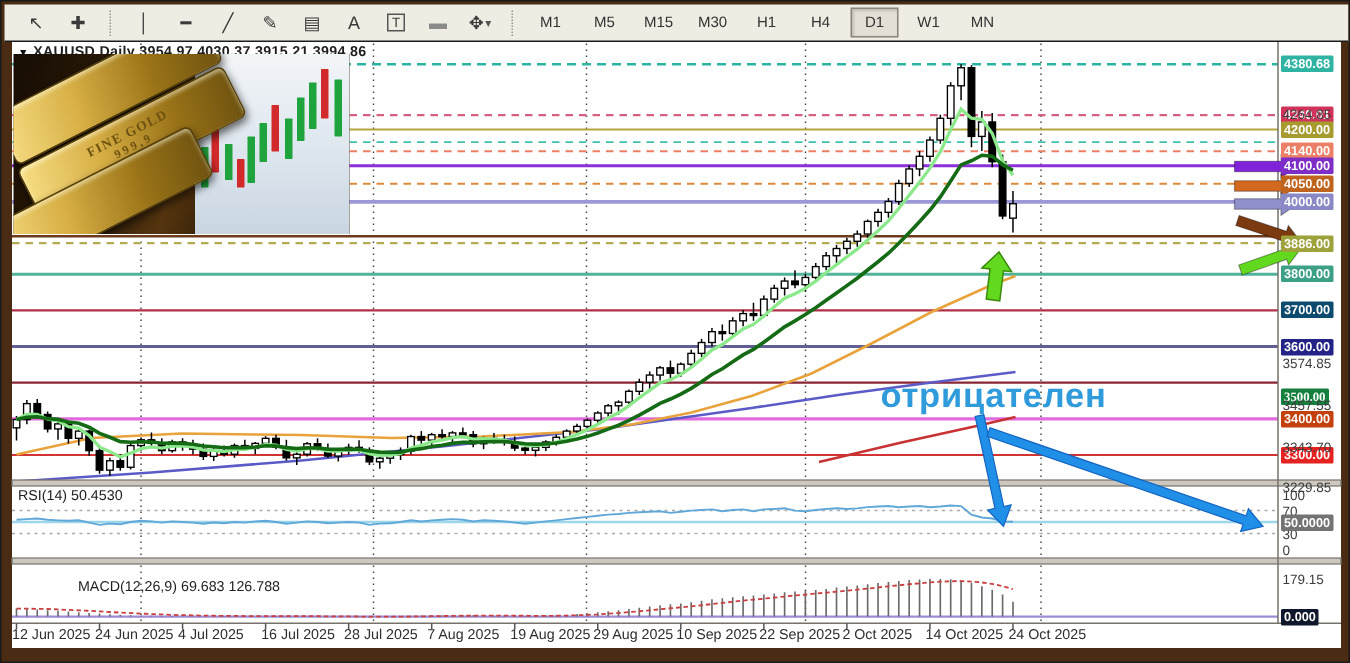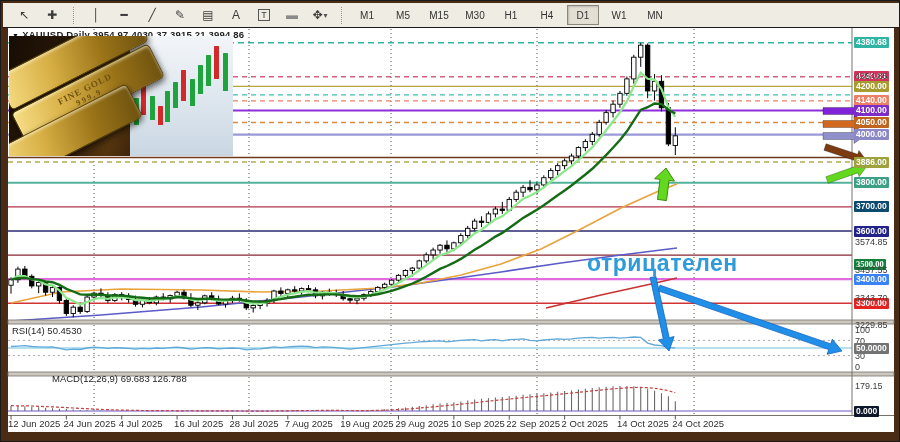--- a/index.html
+++ b/index.html
@@ -488,7 +488,7 @@
         <div class="badge" style="top:200.4px;background:#0c4a6e;">3700.00</div>
         <div class="badge" style="top:224.5px;background:#232387;">3600.00</div>
         <div class="badge" style="top:258px;background:#15803d;font-family:Liberation Serif, serif;">3500.00</div>
-        <div class="badge" style="top:272.7px;background:#3b82f6;">3400.00</div>
+        <div class="badge" style="top:272.7px;background:#c2410c;">3400.00</div>
         <div class="badge" style="top:296.8px;background:#E52222;text-align:right;">3300.00</div>
         <div class="axlab" style="top:69.7px;">4264.85</div>
         <div class="axlab" style="top:236.1px;">3574.85</div>

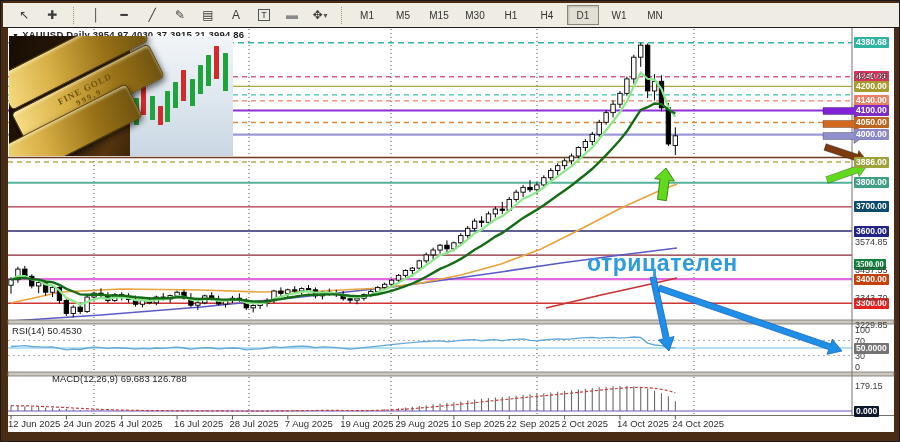--- a/index.html
+++ b/index.html
@@ -471,7 +471,7 @@
     </div>
 
     <div class="panel-label" style="left:11px;top:324px;">RSI(14) 50.4530</div>
-    <div class="panel-label" style="left:11px;top:372px;padding-left:40px;">MACD(12,26,9) 69.683 126.788</div>
+    <div class="panel-label" style="left:11px;top:385px;padding-left:40px;">MACD(12,26,9) 69.683 126.788</div>
 
     <div class="annot">отрицателен</div>
 

